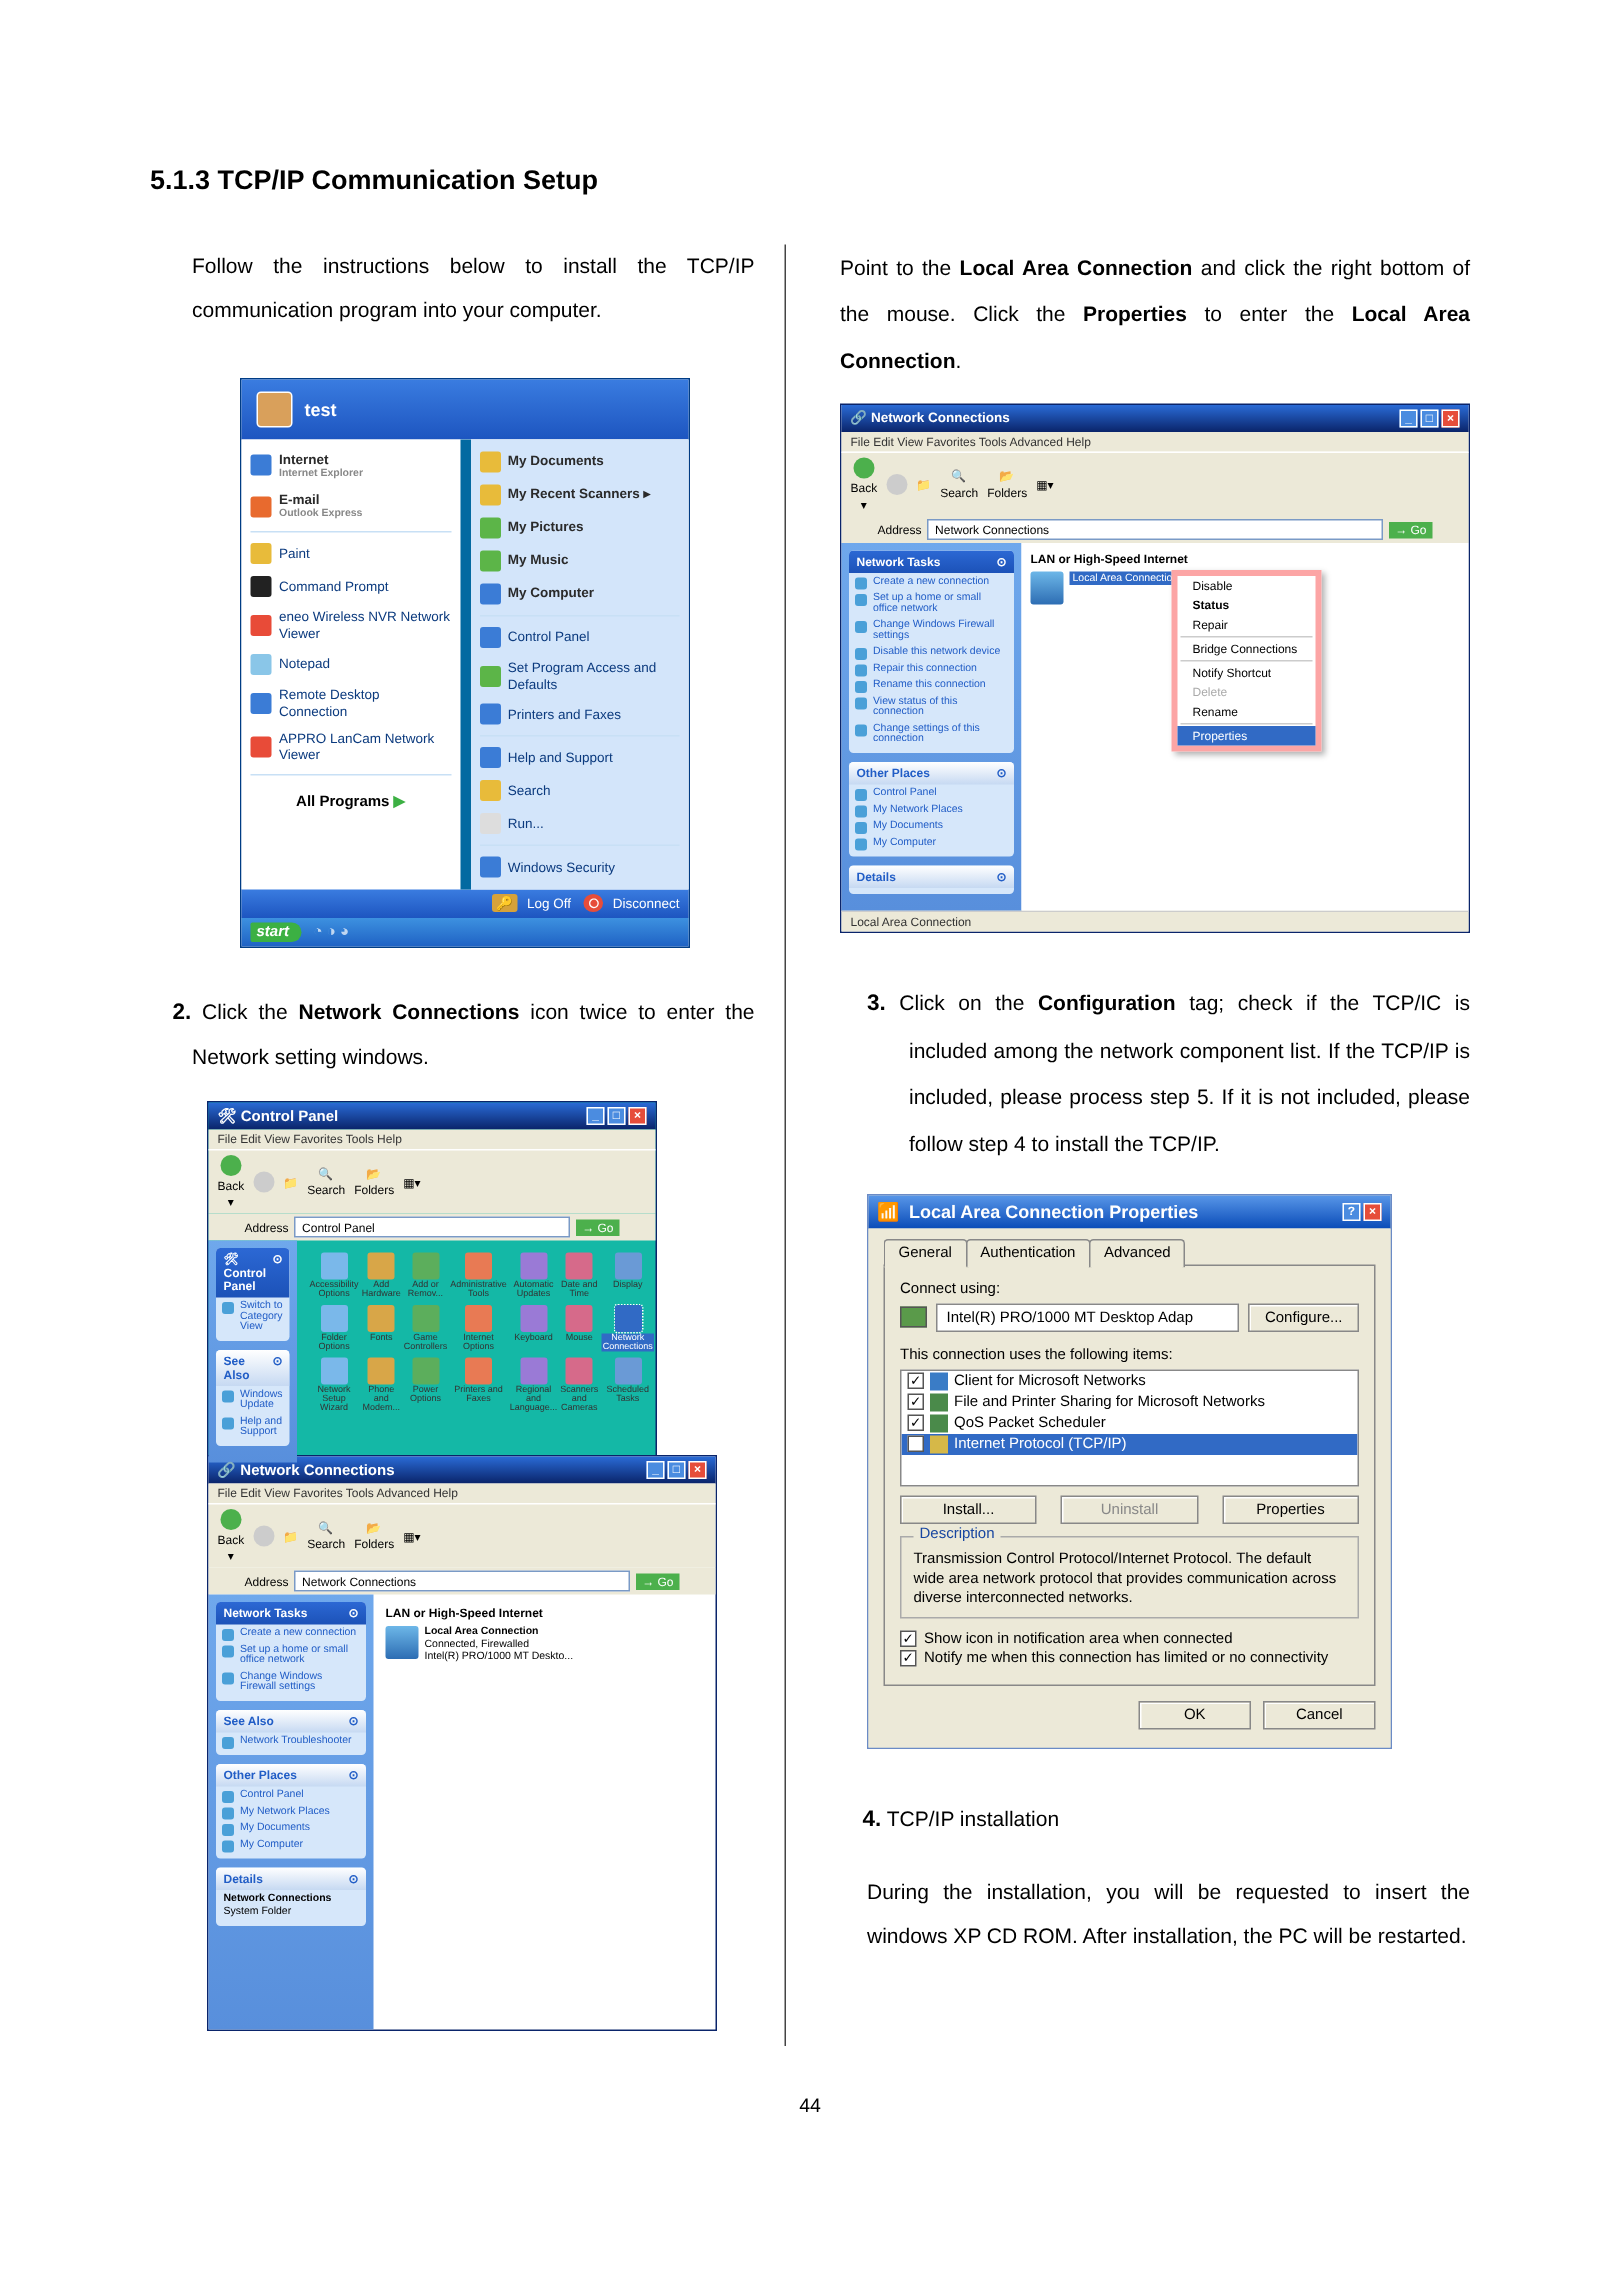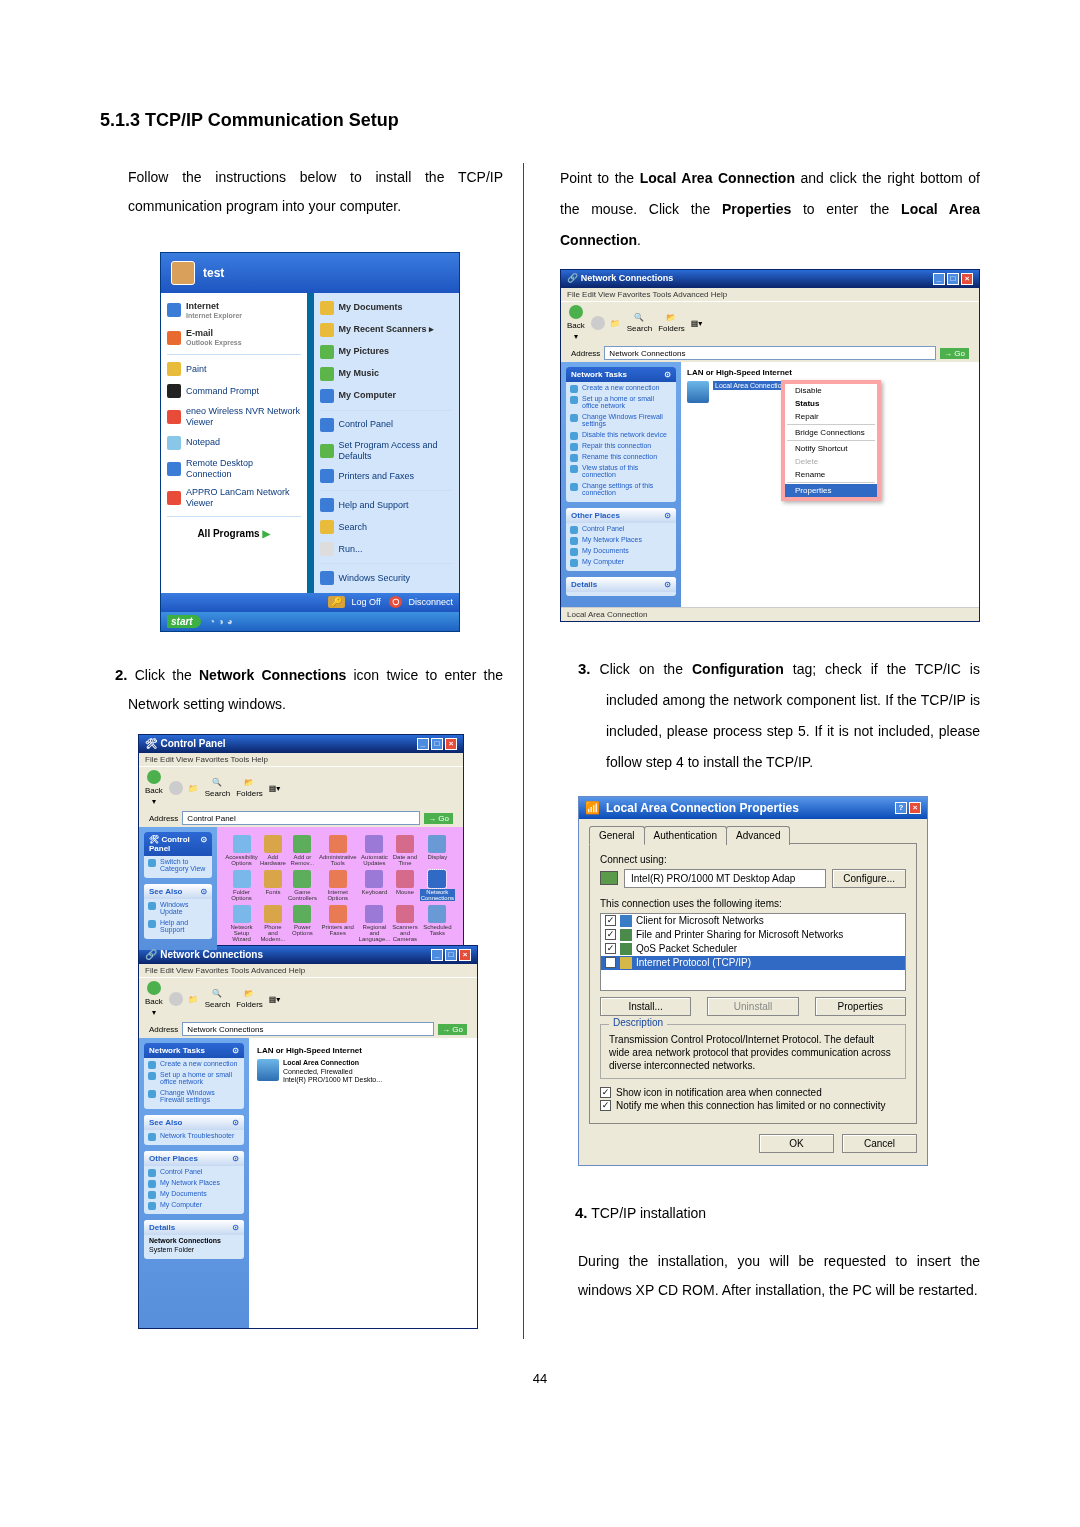--- a/index.html
+++ b/index.html
@@ -161,7 +161,7 @@
     .tbtn { display:flex; align-items:center; gap:2px; font-size:8px;flex-direction:column;}
     .tcircle{width:14px;height:14px;border-radius:50%;background:#4cb04c;}
     .tcircle.gray{background:#ccc;}
-    .cp-addr {background:#ece9d8; padding:2px 10px; display:flex; gap:4px; align-items:center;}
+    .cp-addr {background:#ece9d8; padding:2px 24px; display:flex; gap:4px; align-items:center;}
     .cp-addr input{flex:1;font-size:8px;height:14px;border:1px solid #7a9ac6;padding:0 4px;}
     .go-btn{background:#4cb04c;color:#fff;padding:1px 4px;font-size:8px;}
     .cp-body { display: flex; }

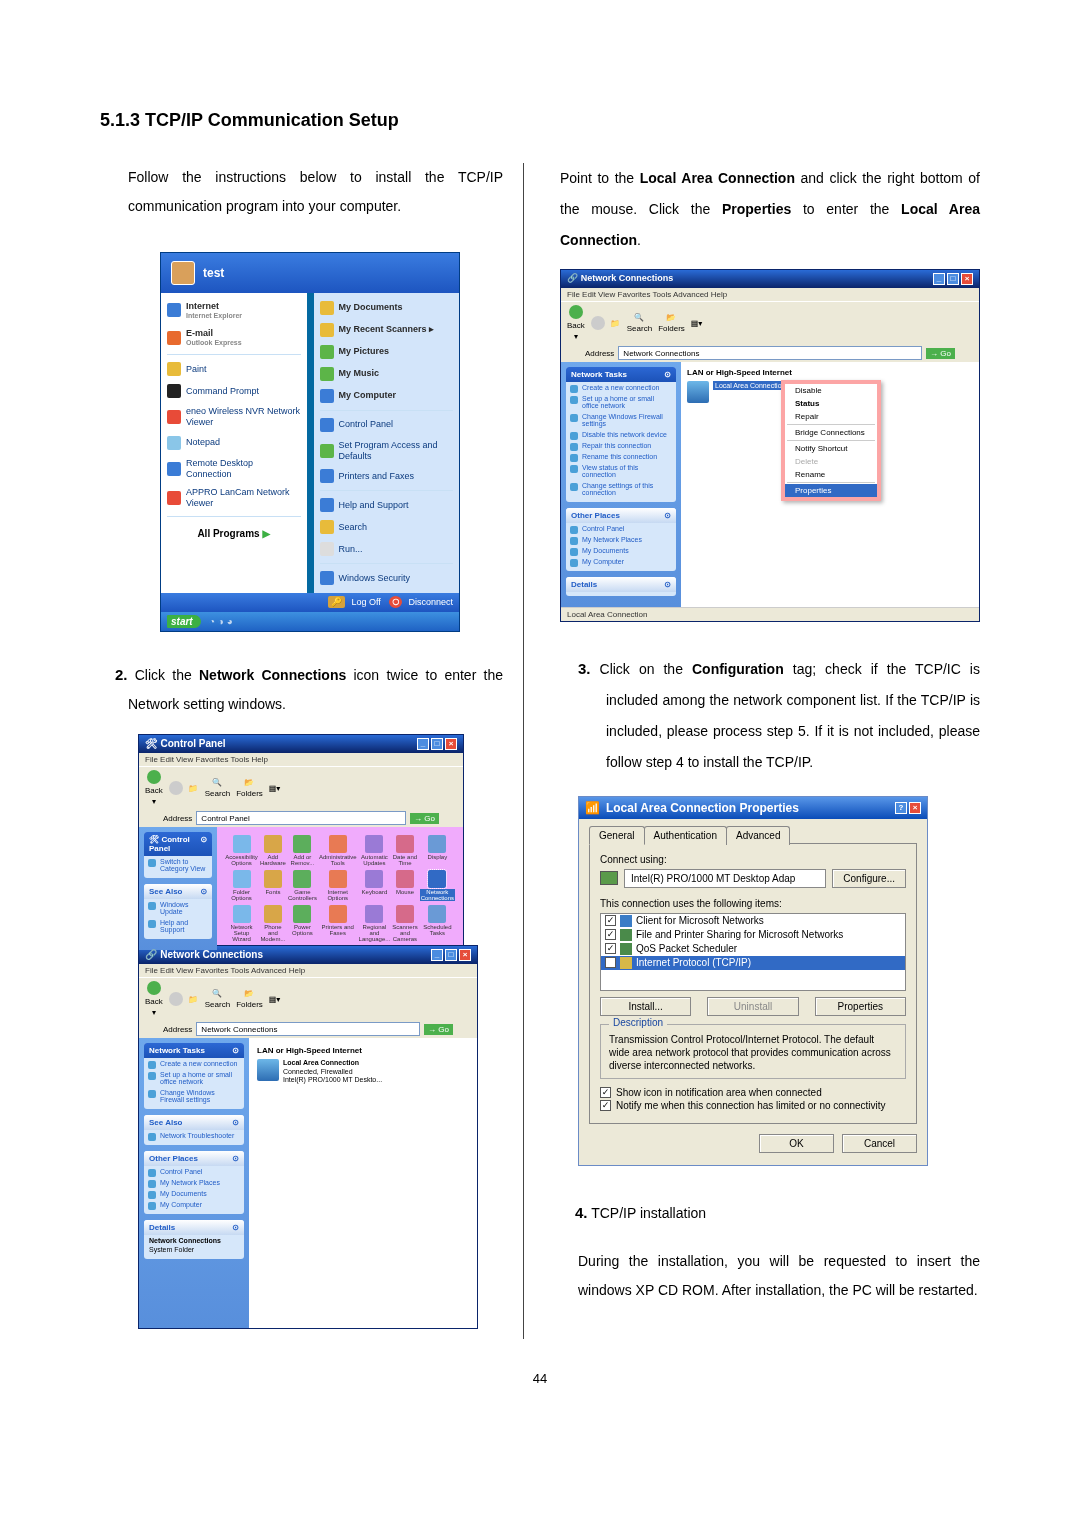--- a/index.html
+++ b/index.html
@@ -139,11 +139,11 @@
 
     
     .cp-window {
-      width: 326px;
+      width: 300px;
       margin: 16px 0 -6px 38px;
       border: 1px solid #0a246a;
       font-size: 8px;
-      background: #f0abfc;
+      background: #14b8a6;
     }
     .cp-title {
       background: linear-gradient(#2a6bd6, #0a246a);

